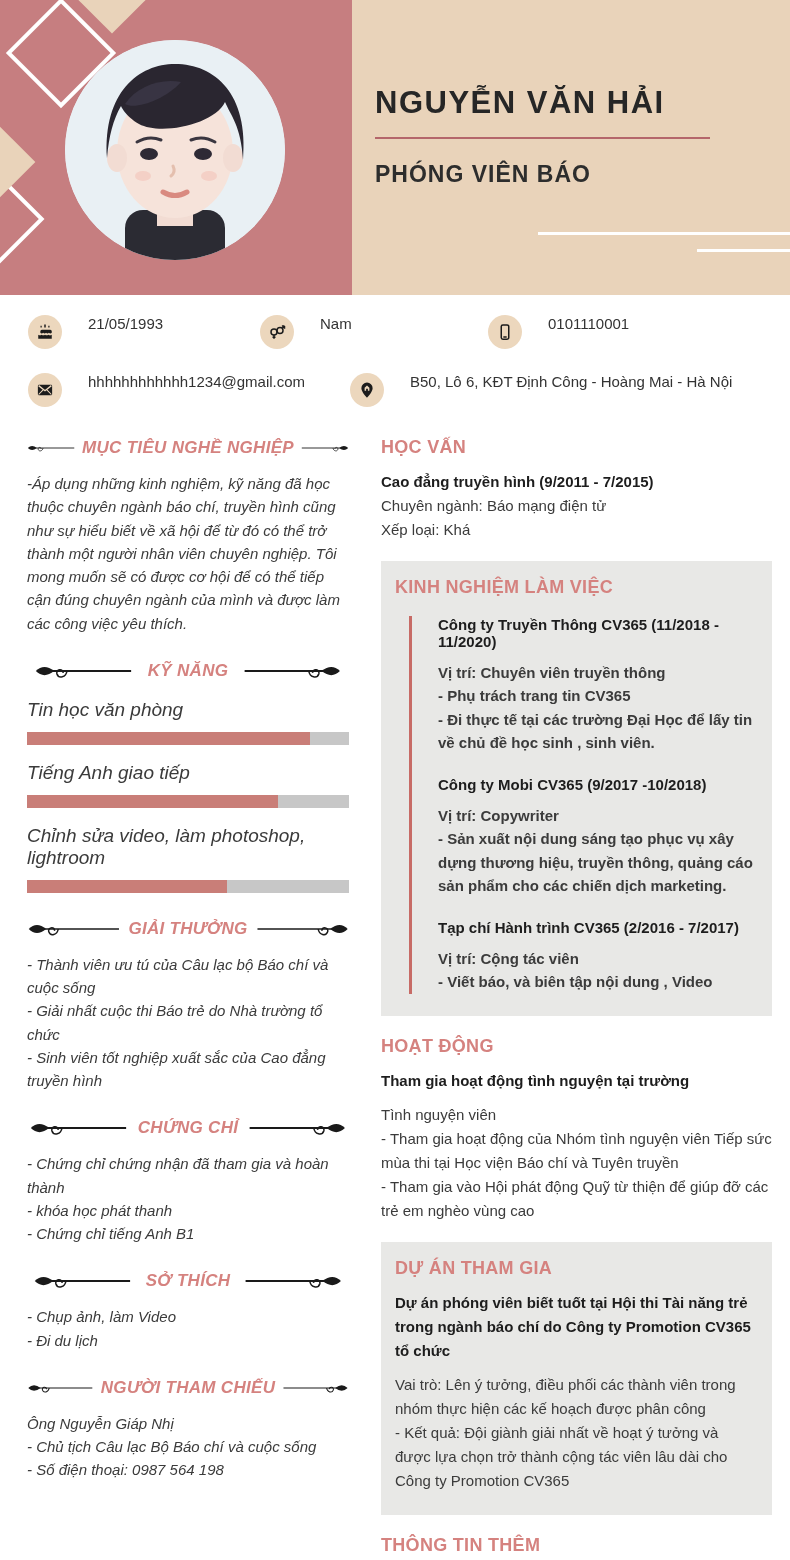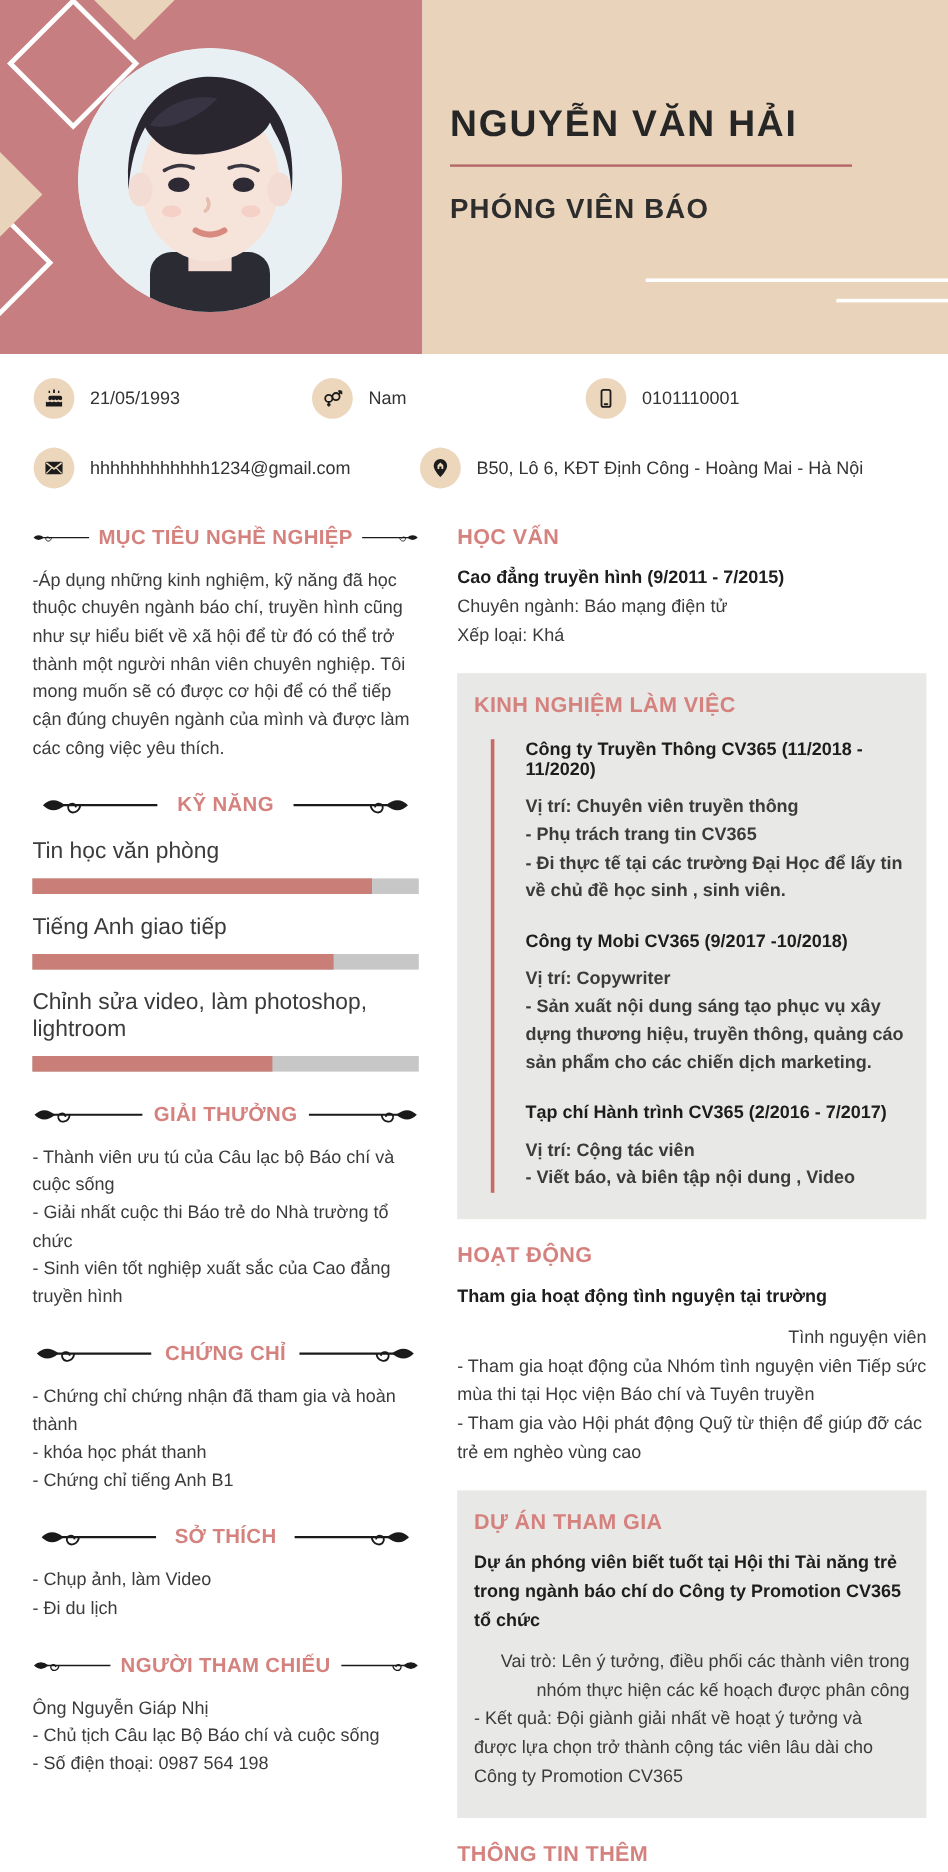--- a/index.html
+++ b/index.html
@@ -45,7 +45,7 @@
 
   
   .contact{position:relative;height:130px;background:#fff;}
-  .citem{position:absolute;display:flex;align-items:center;gap:13px;}
+  .citem{position:absolute;display:flex;align-items:flex-start;gap:26px;}
   .c1{left:28px;top:20px;} .c2{left:260px;top:20px;} .c3{left:488px;top:20px;}
   .c4{left:28px;top:78px;} .c5{left:350px;top:78px;}
   .cicon{width:34px;height:34px;border-radius:50%;background:var(--icon-bg);display:flex;align-items:center;justify-content:center;flex-shrink:0;}

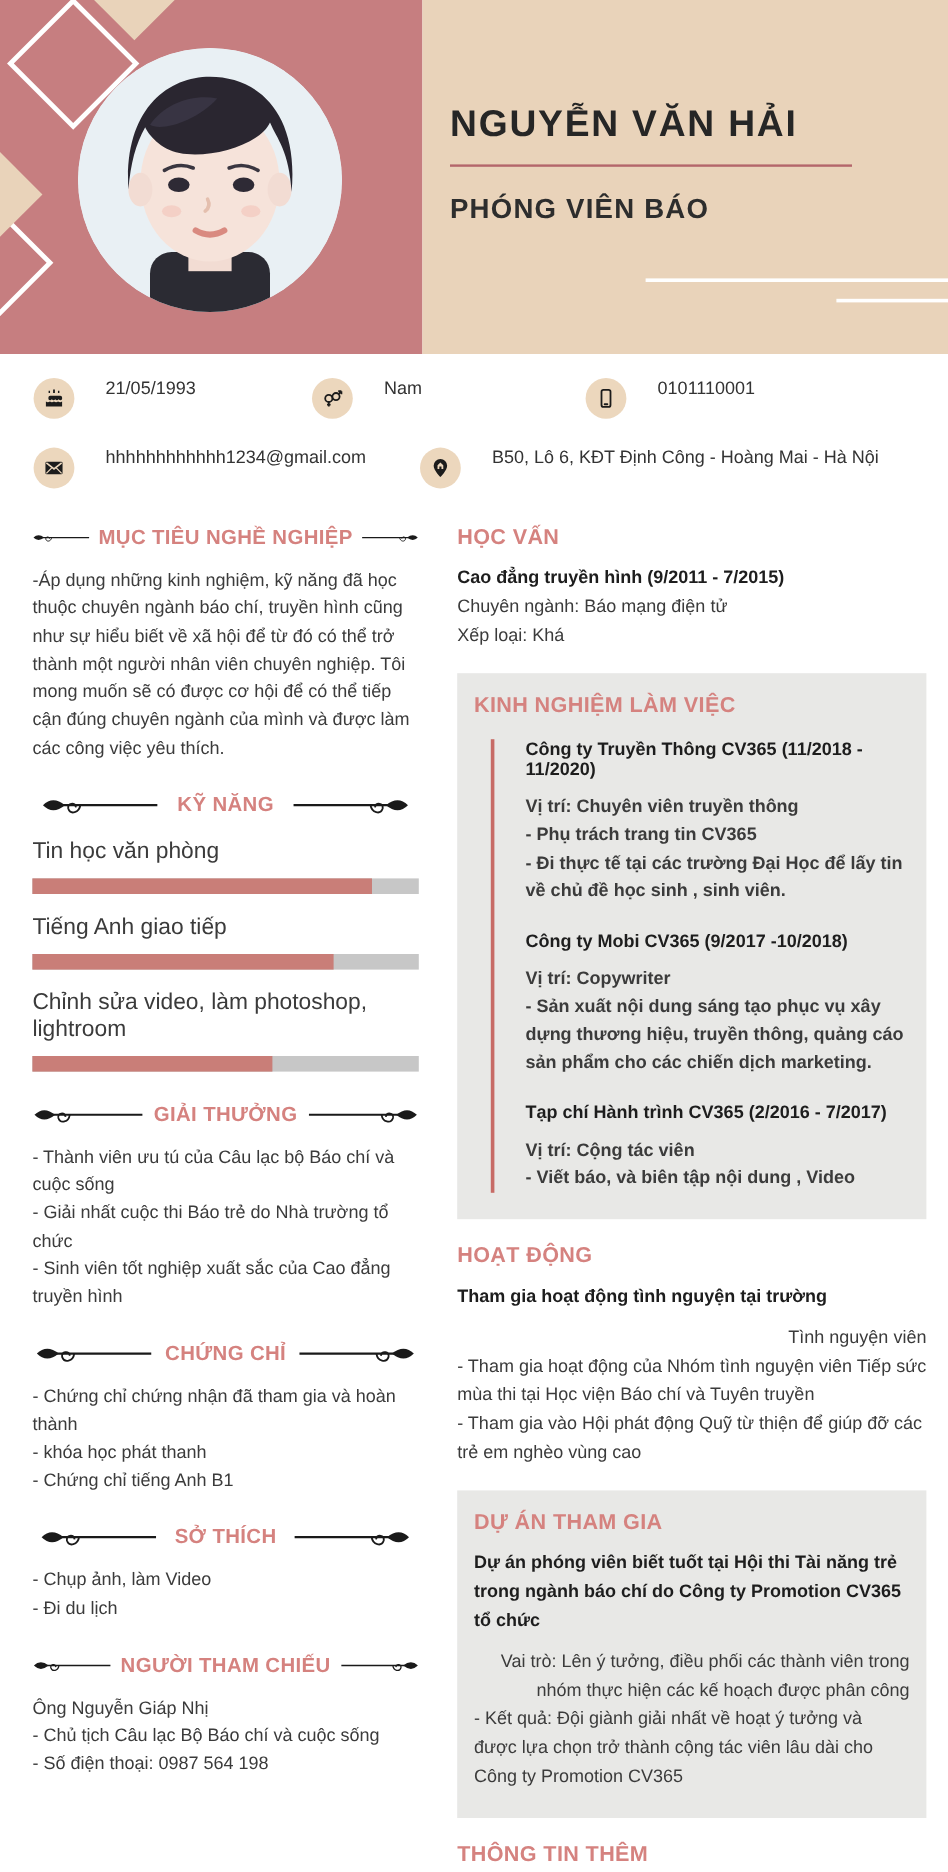--- a/index.html
+++ b/index.html
@@ -54,7 +54,7 @@
 
   
   .columns{display:flex;padding:12px 18px 0 27px;gap:32px;align-items:flex-start;}
-  .col-left{width:322px;flex-shrink:0;}
+  .col-left{width:322px;flex-shrink:0;font-style:italic;}
   .col-right{flex:1;min-width:0;}
 
   

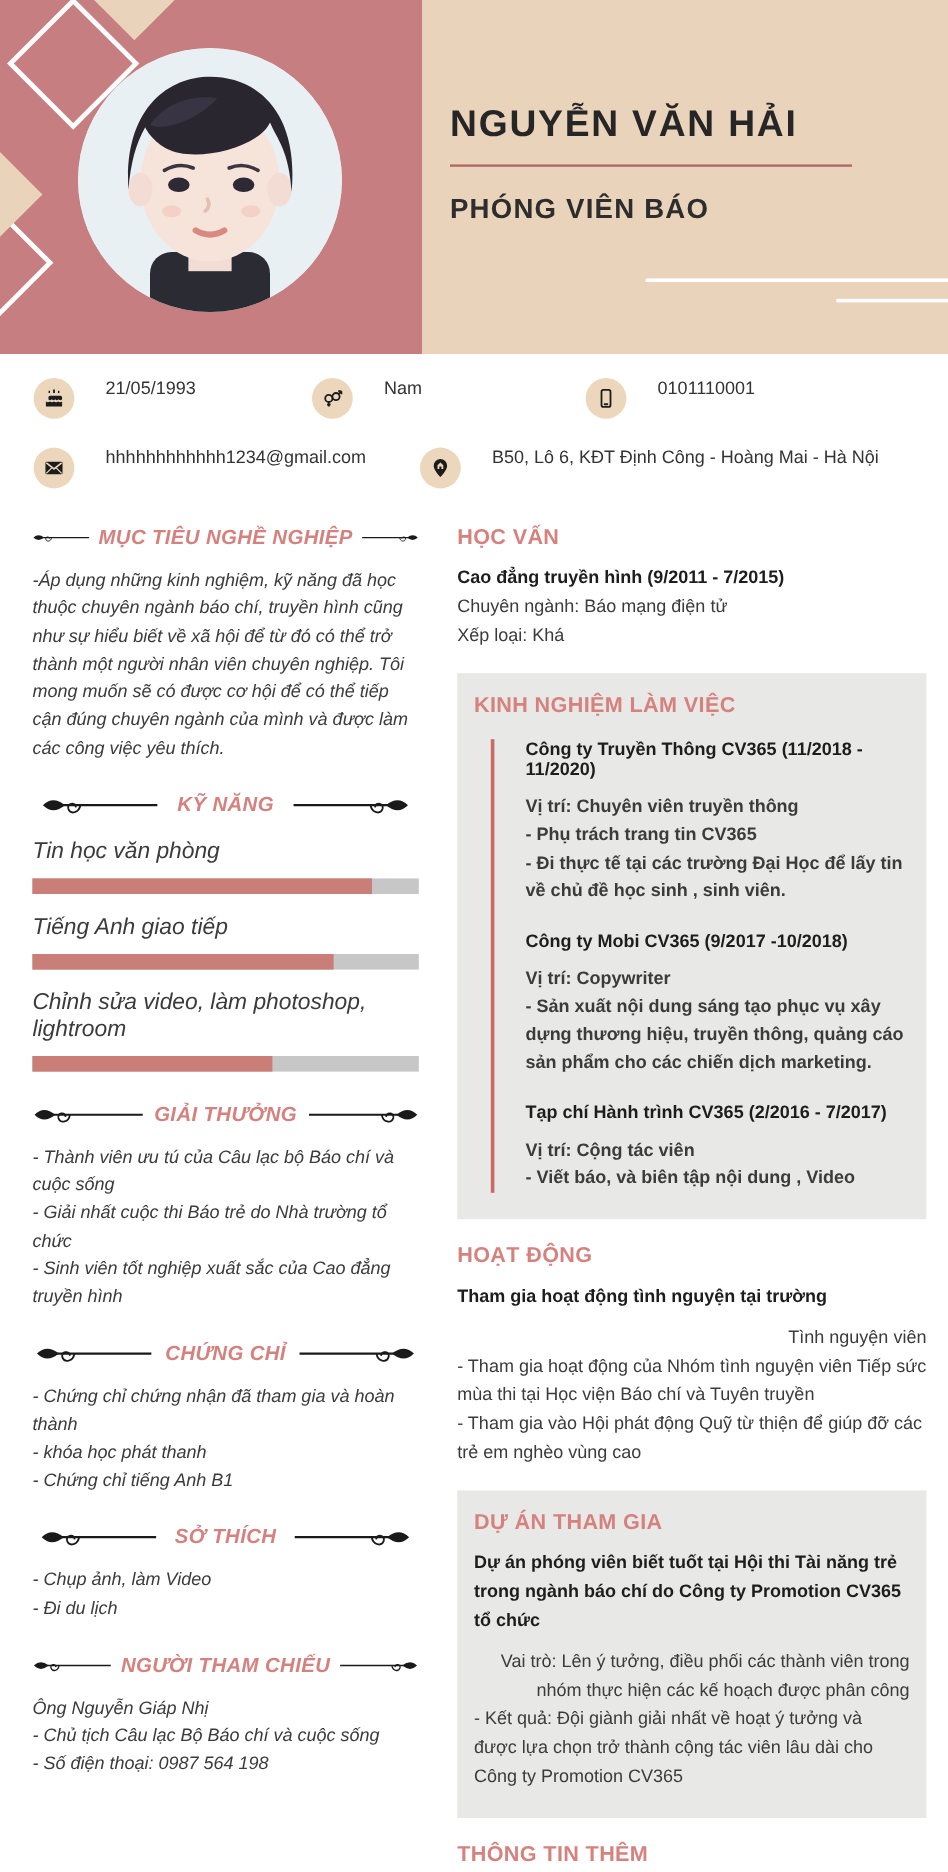--- a/index.html
+++ b/index.html
@@ -76,7 +76,7 @@
   .rsec{margin-bottom:19px;}
   .rline{font-size:15px;color:var(--txt);line-height:1.6;}
   .bold{font-weight:700;color:var(--txt-bold);}
-  .mt10{margin-top:10px;text-align:right;}
+  .mt10{margin-top:10px;}
   .mt12{margin-top:12px;}
   .graybox{background:var(--gray-box);padding:16px 14px 22px 14px;margin-bottom:20px;}
   .timeline{border-left:3px solid var(--timeline);margin:18px 0 0 14px;padding-left:26px;}

